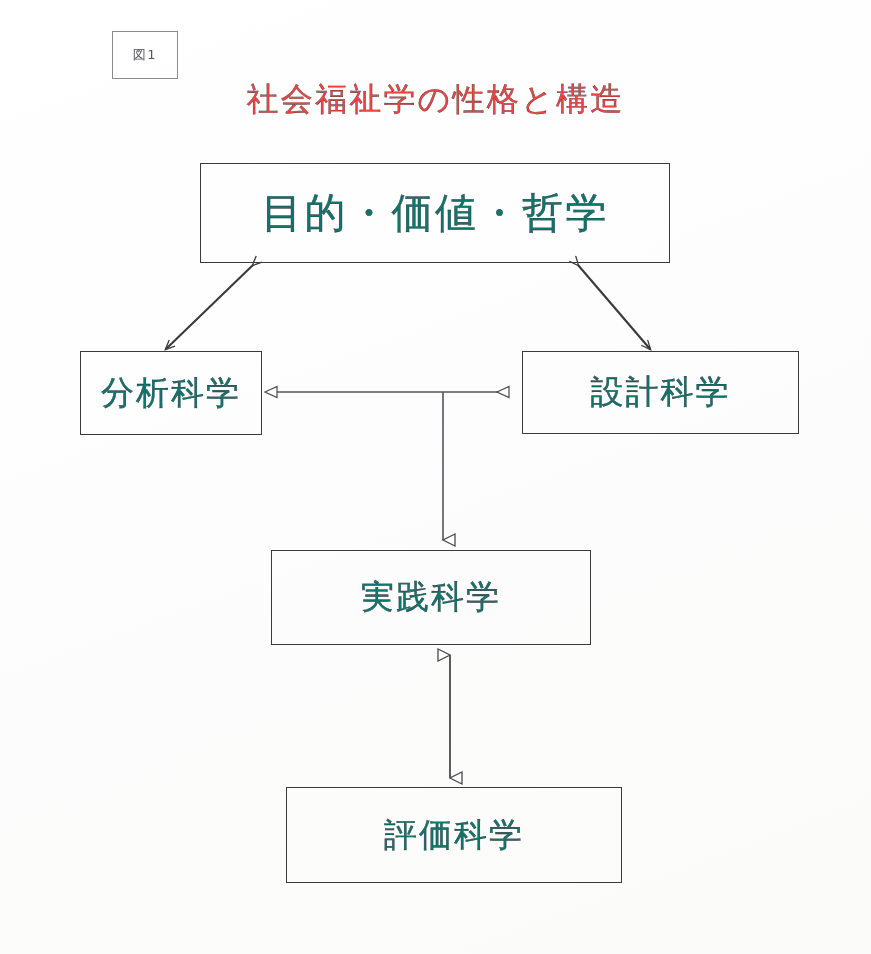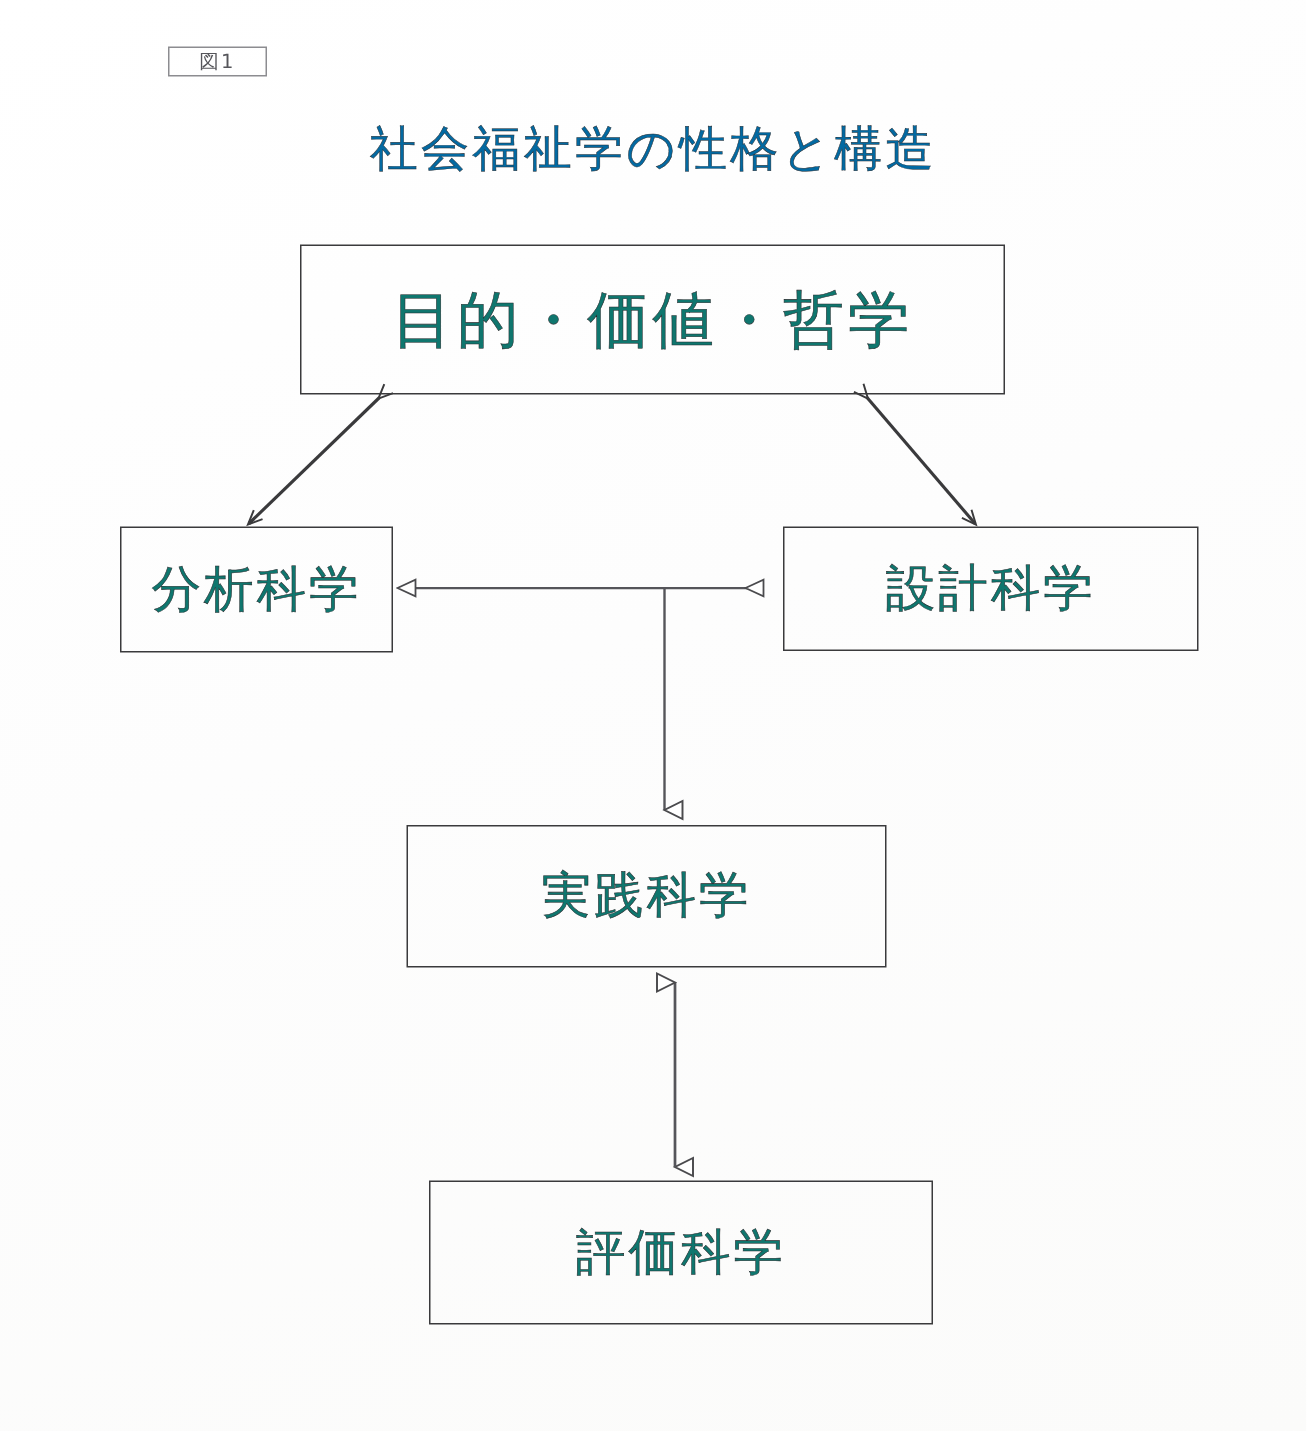--- a/index.html
+++ b/index.html
@@ -64,7 +64,7 @@
     left: 112px;
     top: 31px;
     width: 66px;
-    height: 20px;
+    height: 48px;
     box-sizing: border-box;
     border: 1.2px solid #8c8c90;
     display: flex;

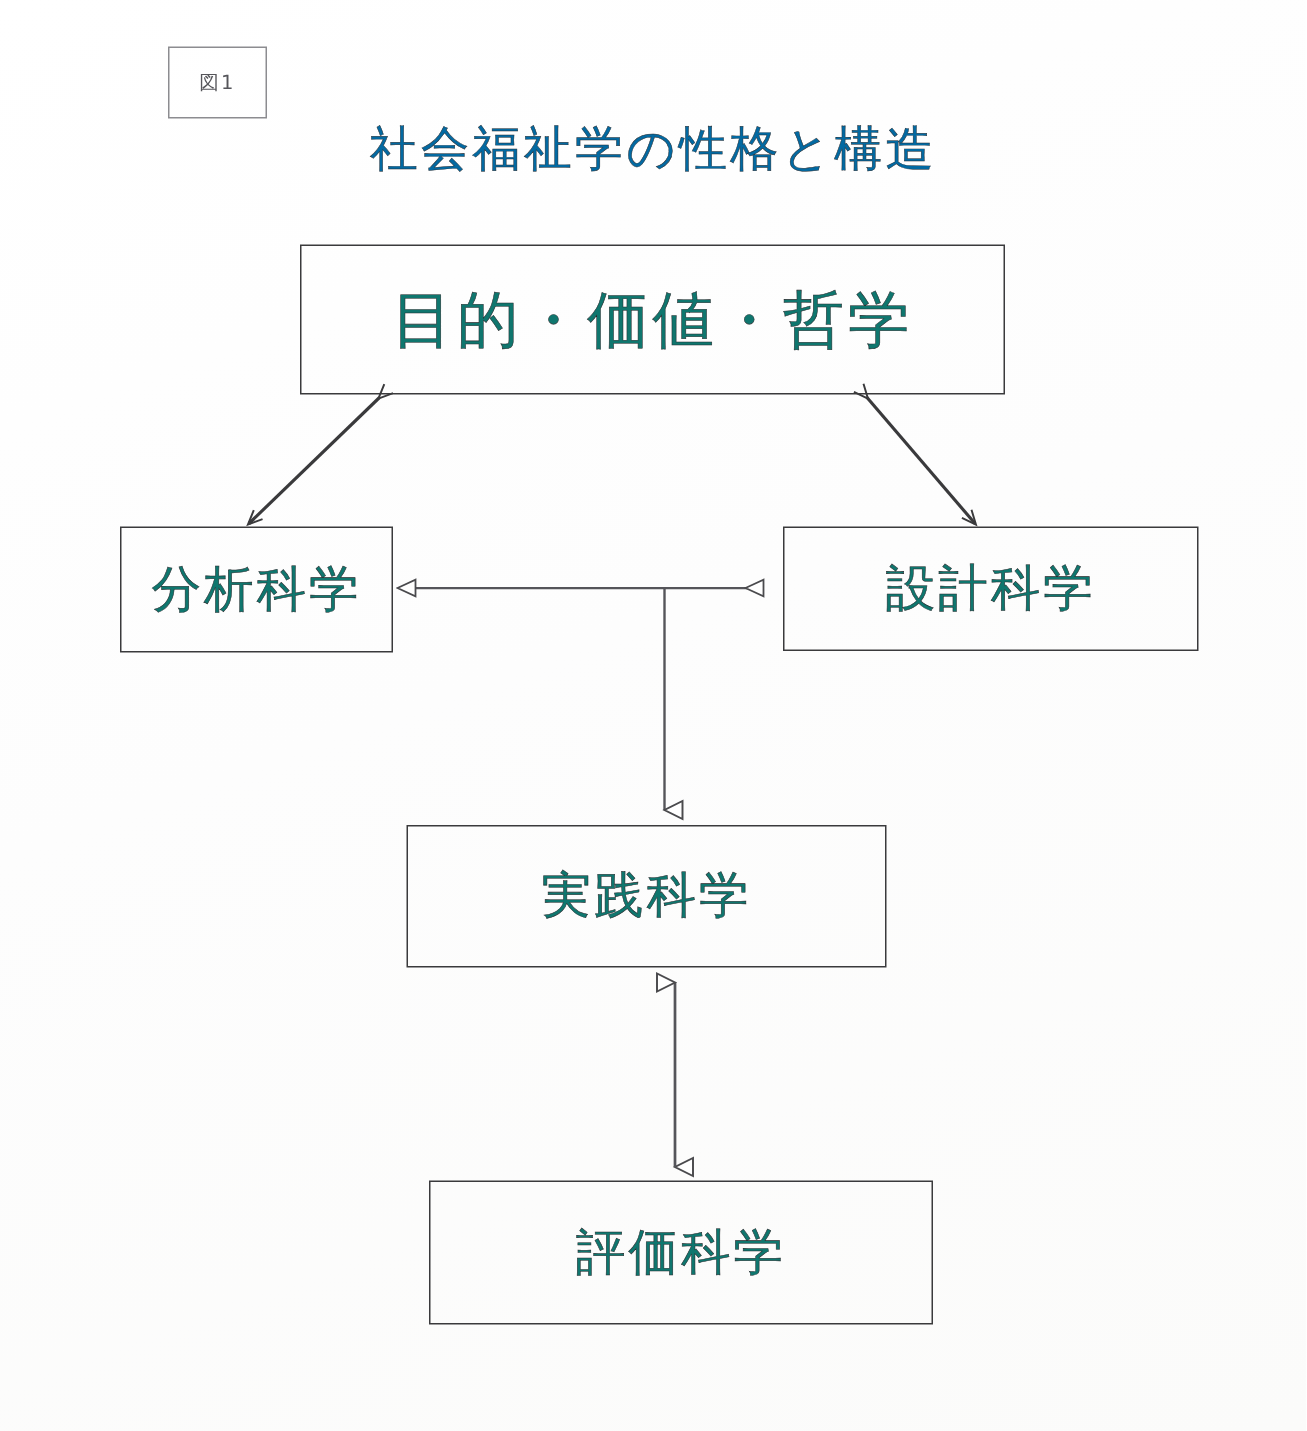--- a/index.html
+++ b/index.html
@@ -83,7 +83,7 @@
     width: 871px;
     text-align: center;
     font-size: 32px;
-    color: #0369a1;
+    color: #ef4444;
     letter-spacing: 0.07em;
     -webkit-text-stroke: 0.3px #2a2a2d;
   }

